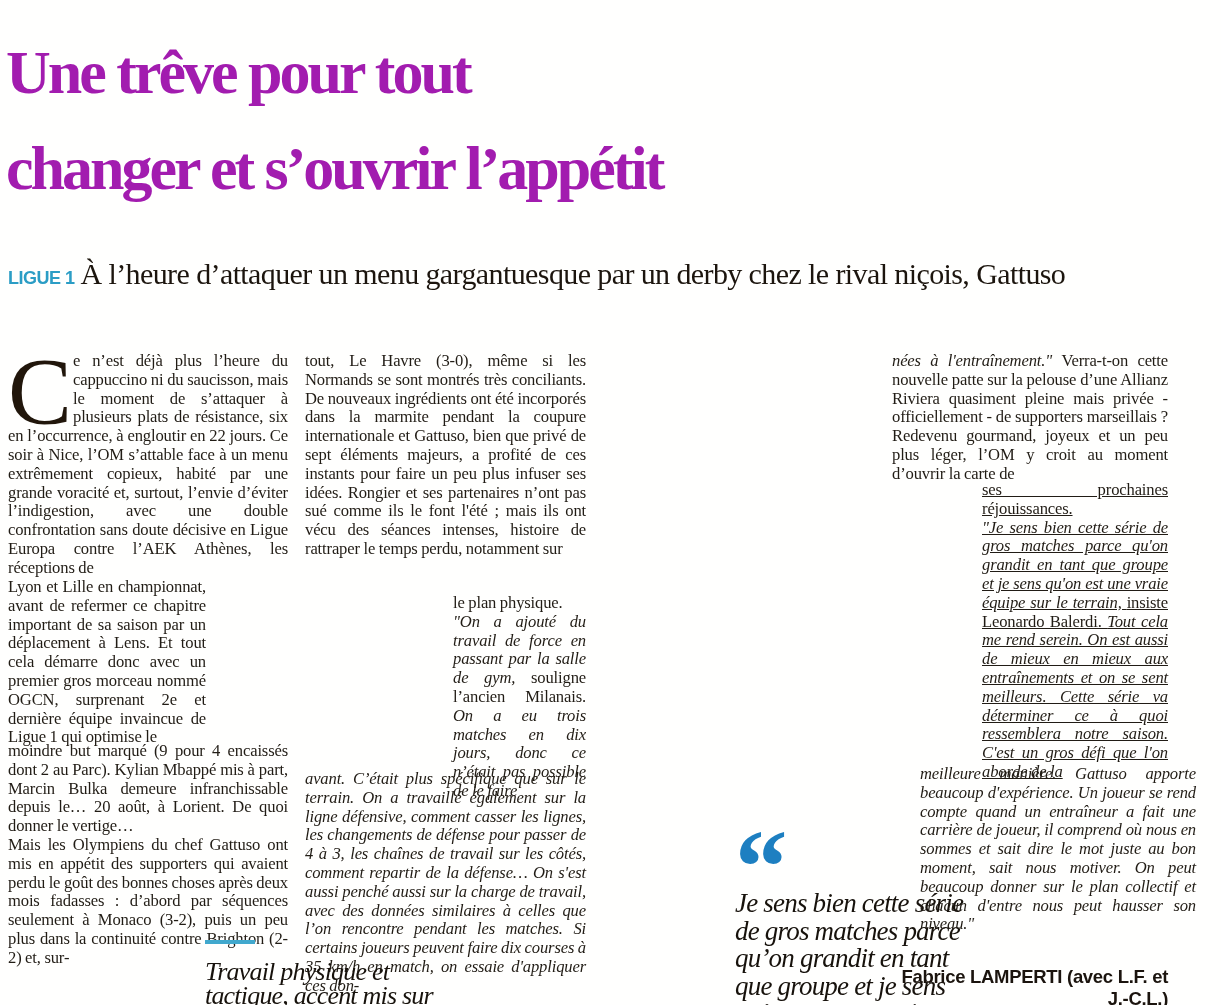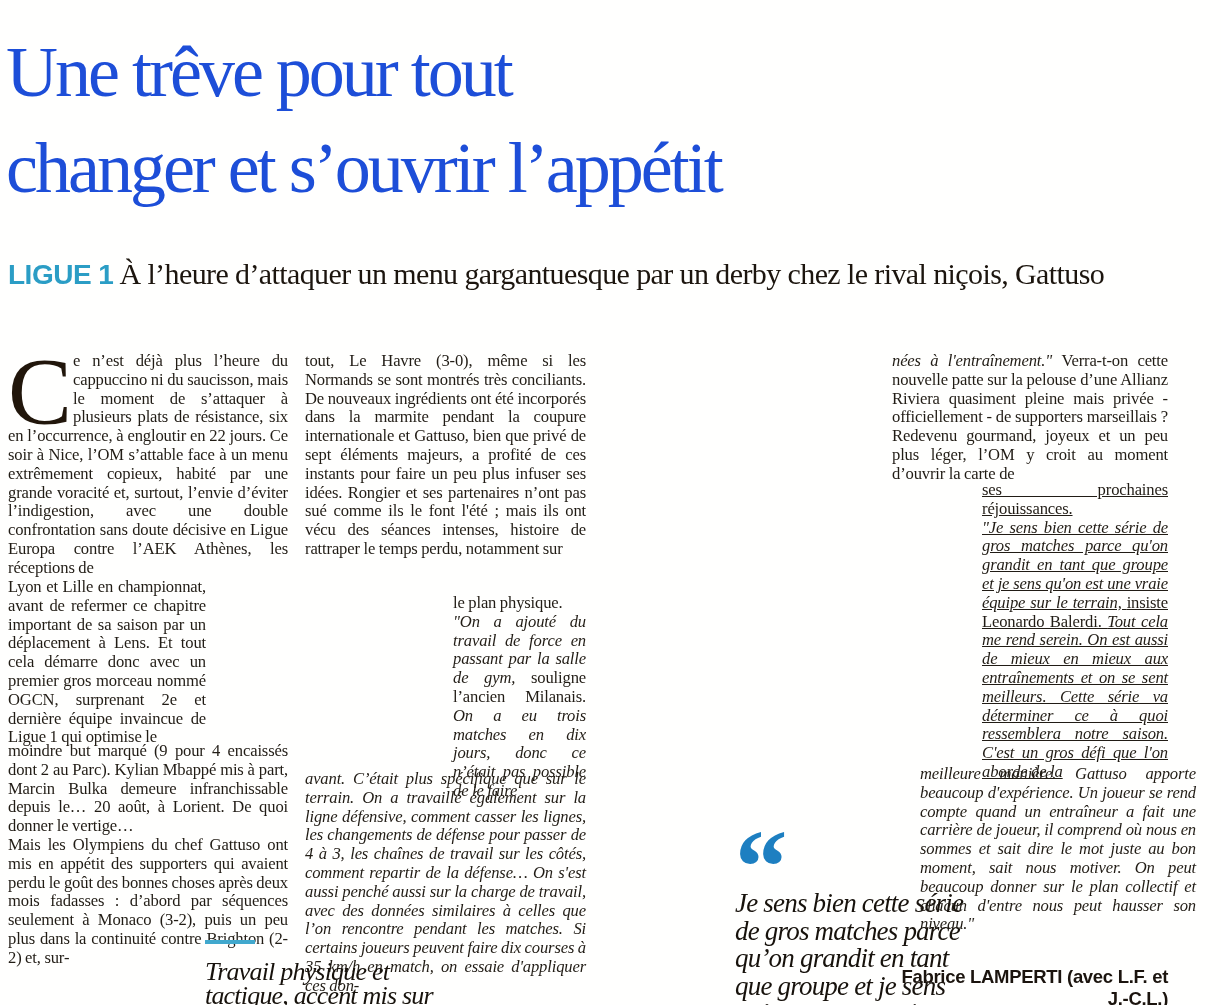--- a/index.html
+++ b/index.html
@@ -8,8 +8,8 @@
 
   
   .headline{position:absolute;left:6px;top:24px;width:1200px;
-            font-size:72px;line-height:96px;letter-spacing:-3px;
-            color:#1d4ed8;font-weight:400;}
+            font-size:62px;line-height:96px;letter-spacing:-3px;
+            color:#a21caf;font-weight:700;}
   .standfirst{position:absolute;left:8px;top:256px;width:1195px;
               font-size:30px;line-height:35px;letter-spacing:-0.6px;color:#1c150e;}
   .kicker{font-family:"Liberation Sans",sans-serif;font-weight:bold;

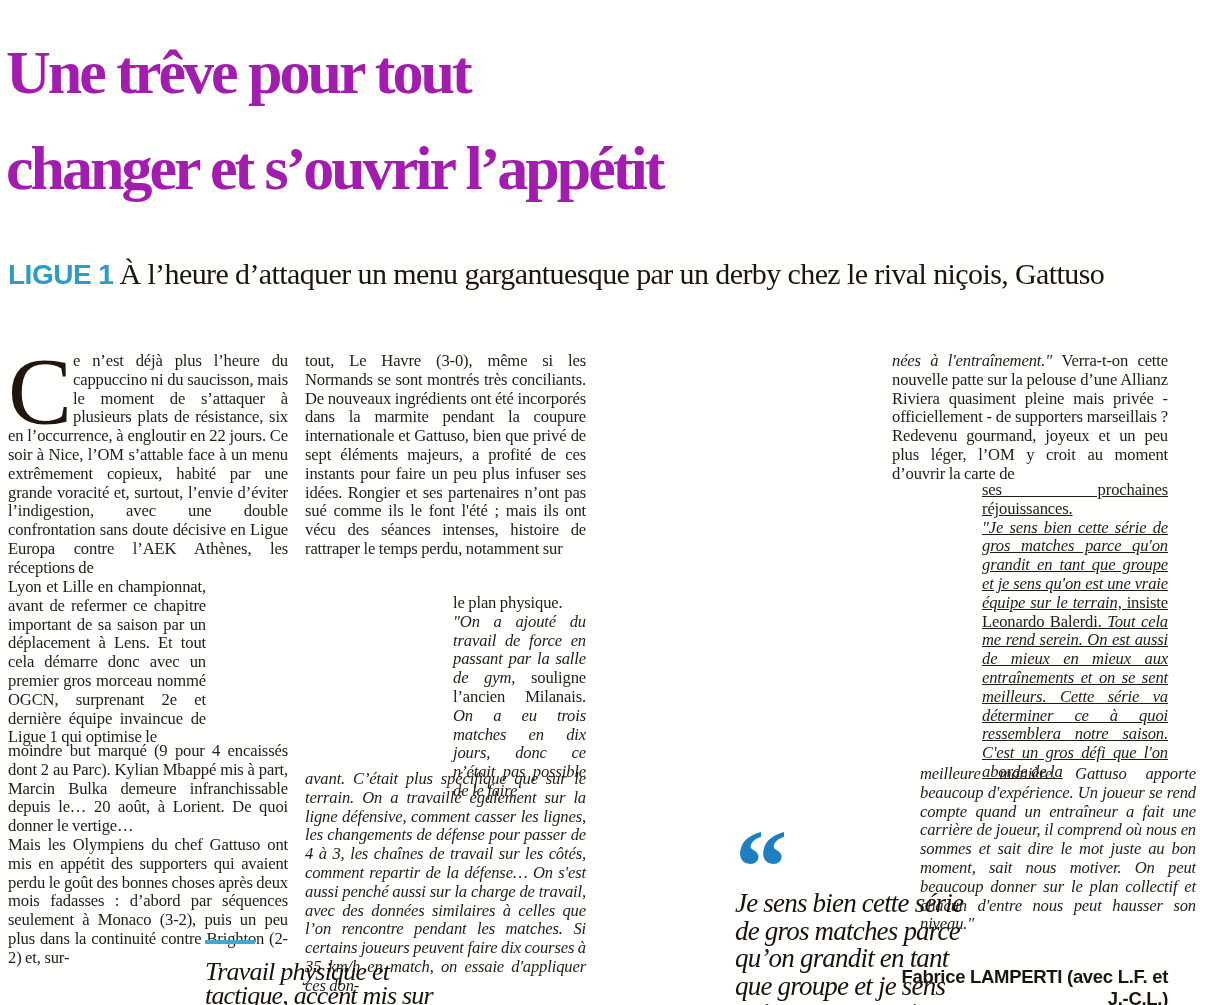--- a/index.html
+++ b/index.html
@@ -13,7 +13,7 @@
   .standfirst{position:absolute;left:8px;top:256px;width:1195px;
               font-size:30px;line-height:35px;letter-spacing:-0.6px;color:#1c150e;}
   .kicker{font-family:"Liberation Sans",sans-serif;font-weight:bold;
-          font-size:28px;color:#2b9dc5;letter-spacing:-0.5px;padding-right:6px;}
+          font-size:18px;color:#2b9dc5;letter-spacing:-0.5px;padding-right:6px;}
 
   
   .bodywrap{position:absolute;left:0;top:350px;width:1221px;height:655px;}

